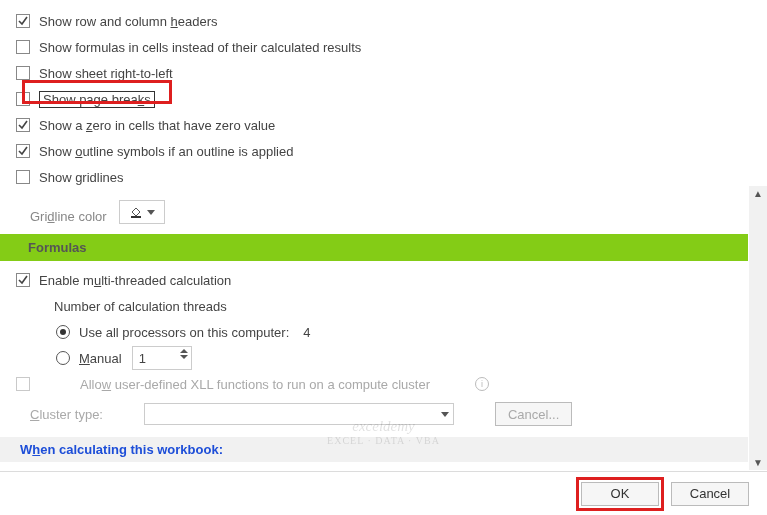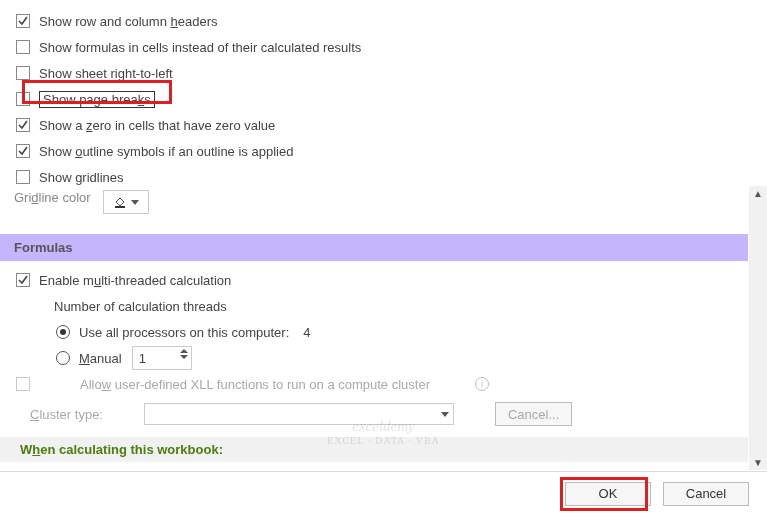--- a/index.html
+++ b/index.html
@@ -78,8 +78,8 @@
   }
   .gridline-row {
     display: flex;
-    align-items: flex-start;
-    padding-left: 14px;
+    align-items: flex-end;
+    padding-left: 30px;
     height: 34px;
     color: #888;
   }

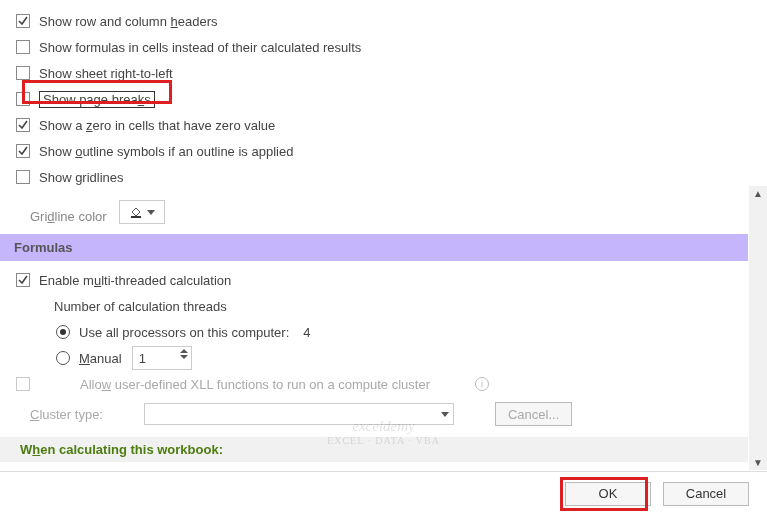--- a/index.html
+++ b/index.html
@@ -62,10 +62,10 @@
   }
   .und { text-decoration: underline; }
   .section-header {
-    background: #c4b5fd;
+    background: #84cc16;
     font-weight: 600;
     color: #555;
-    padding: 6px 14px;
+    padding: 6px 28px;
     margin: 10px 0 6px 0;
   }
   .indent1 { padding-left: 54px; }

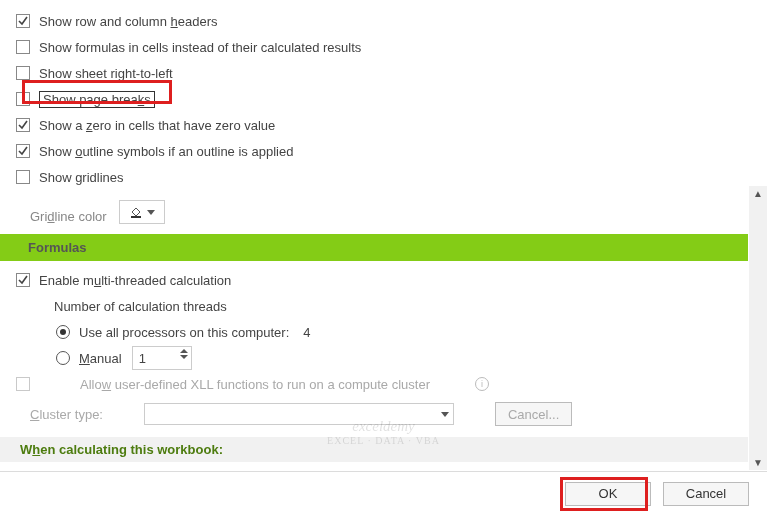--- a/index.html
+++ b/index.html
@@ -197,7 +197,7 @@
     padding: 5px 20px;
     gap: 10px;
     font-weight: 600;
-    color: #4d7c0f;
+    color: #1d4ed8;
     margin-top: 6px;
   }
   .excel-dd {

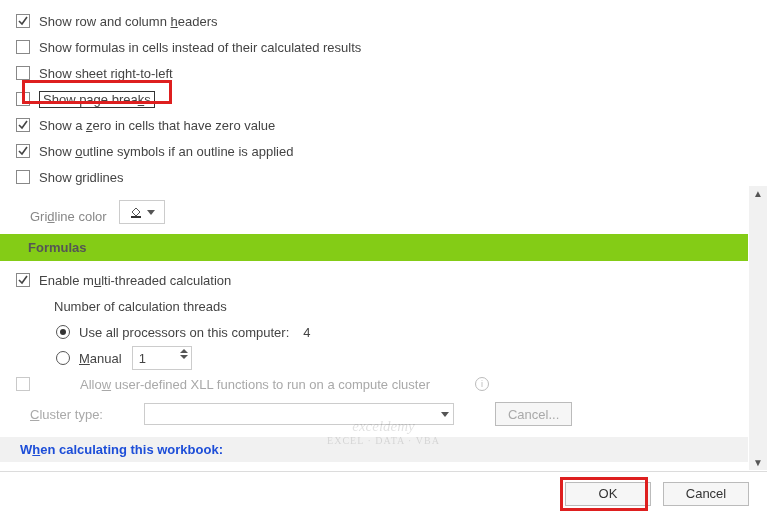--- a/index.html
+++ b/index.html
@@ -169,7 +169,7 @@
     background: #fff;
   }
   .fbtn {
-    width: 86px;
+    width: 78px;
     height: 24px;
     border: 1px solid #bbb;
     background: #f6f6f6;

